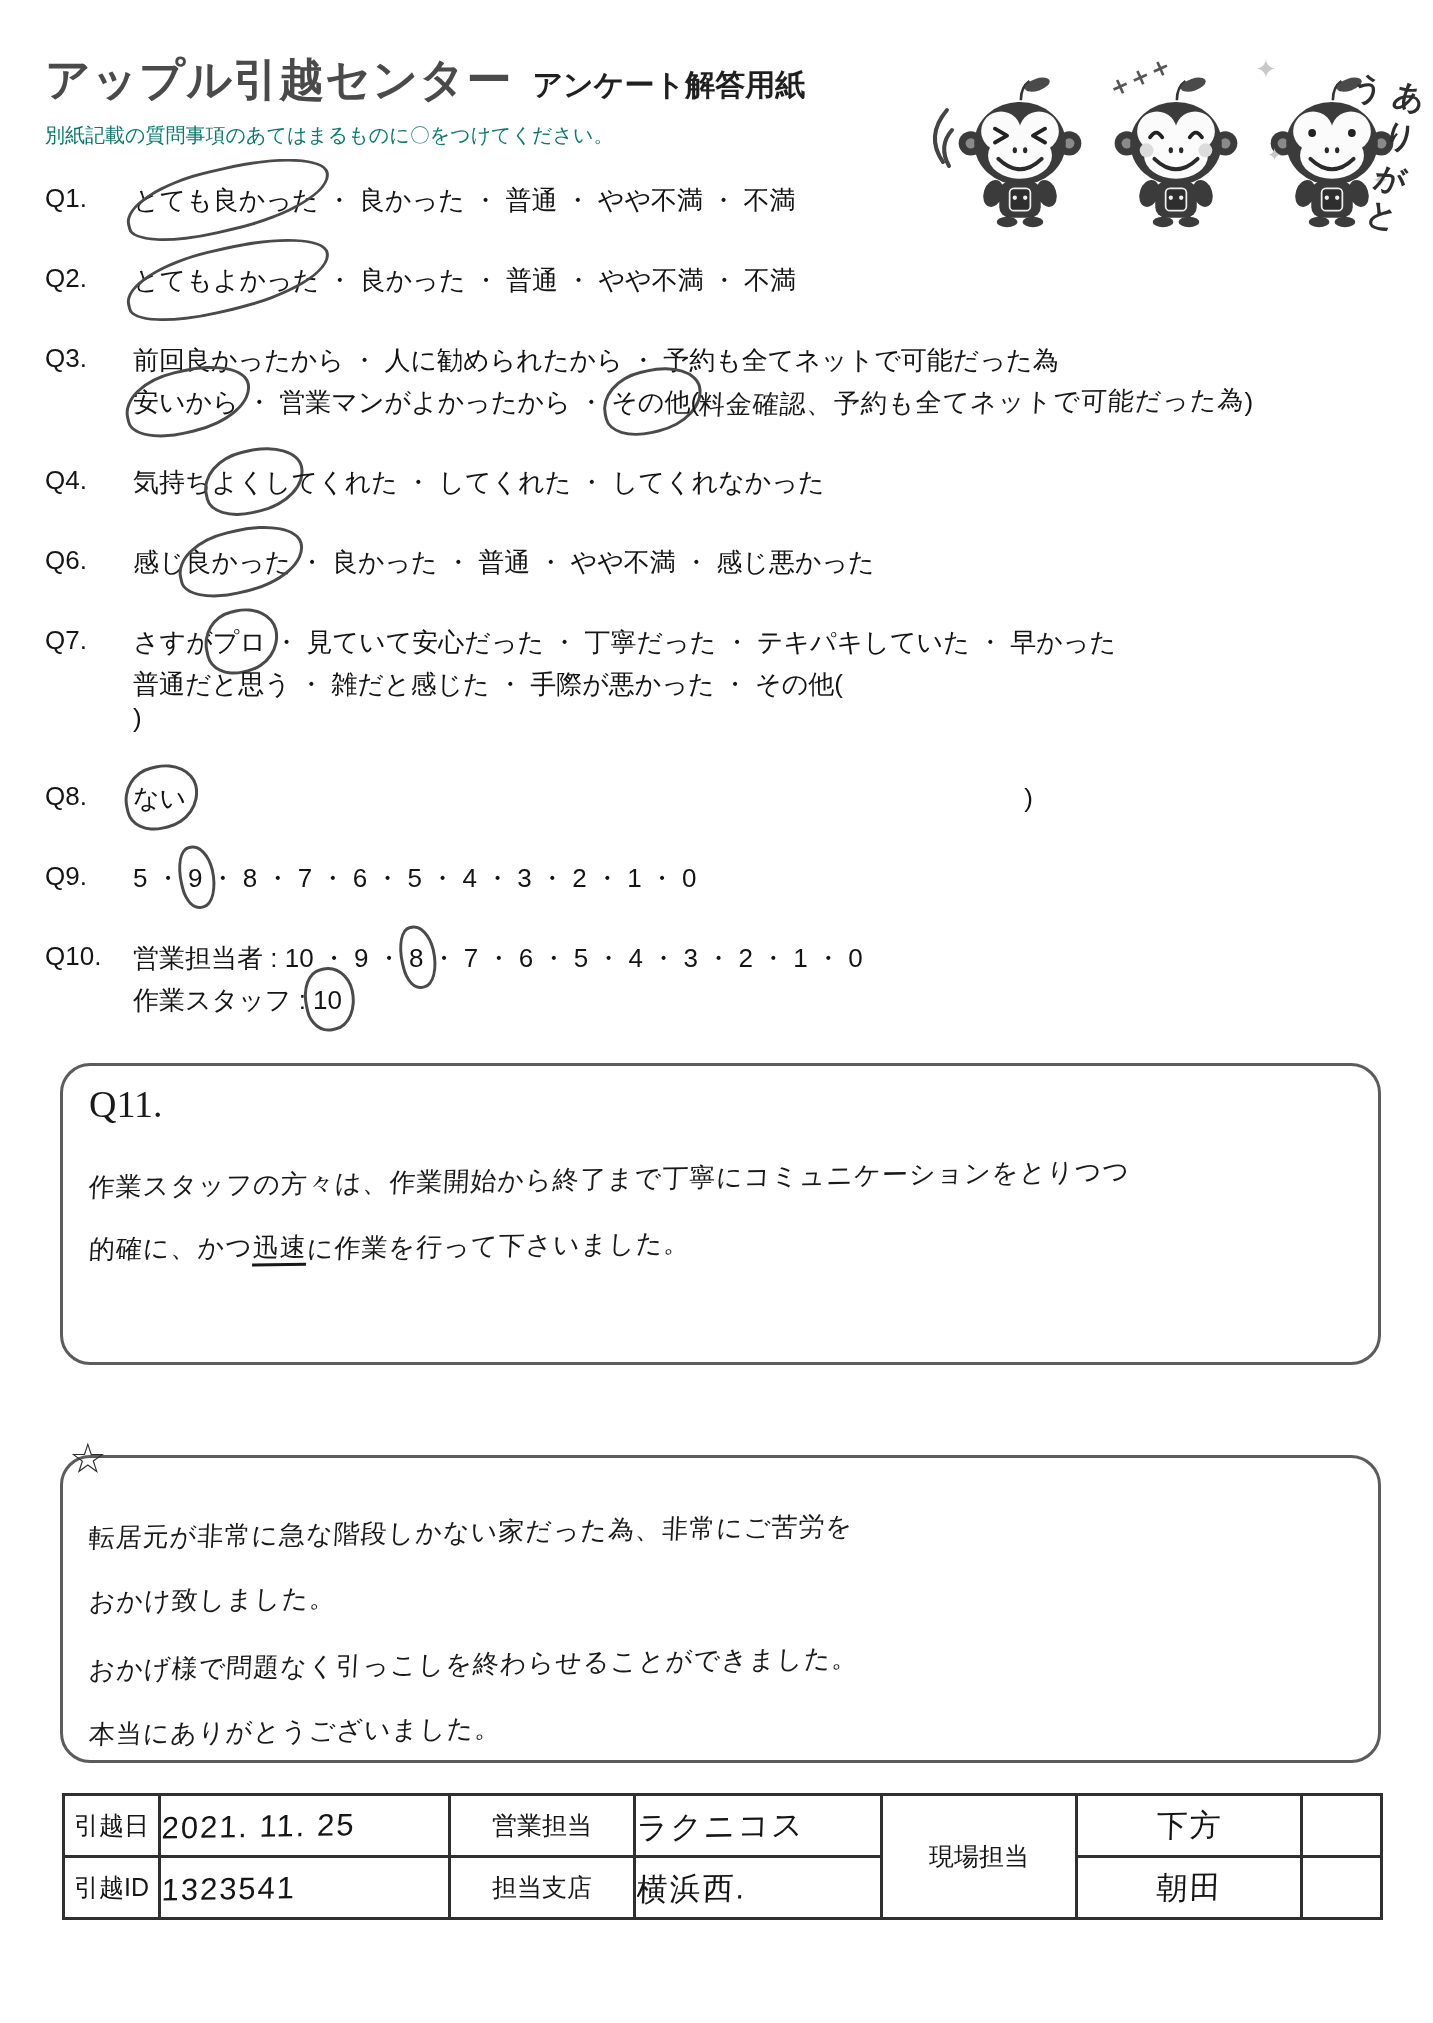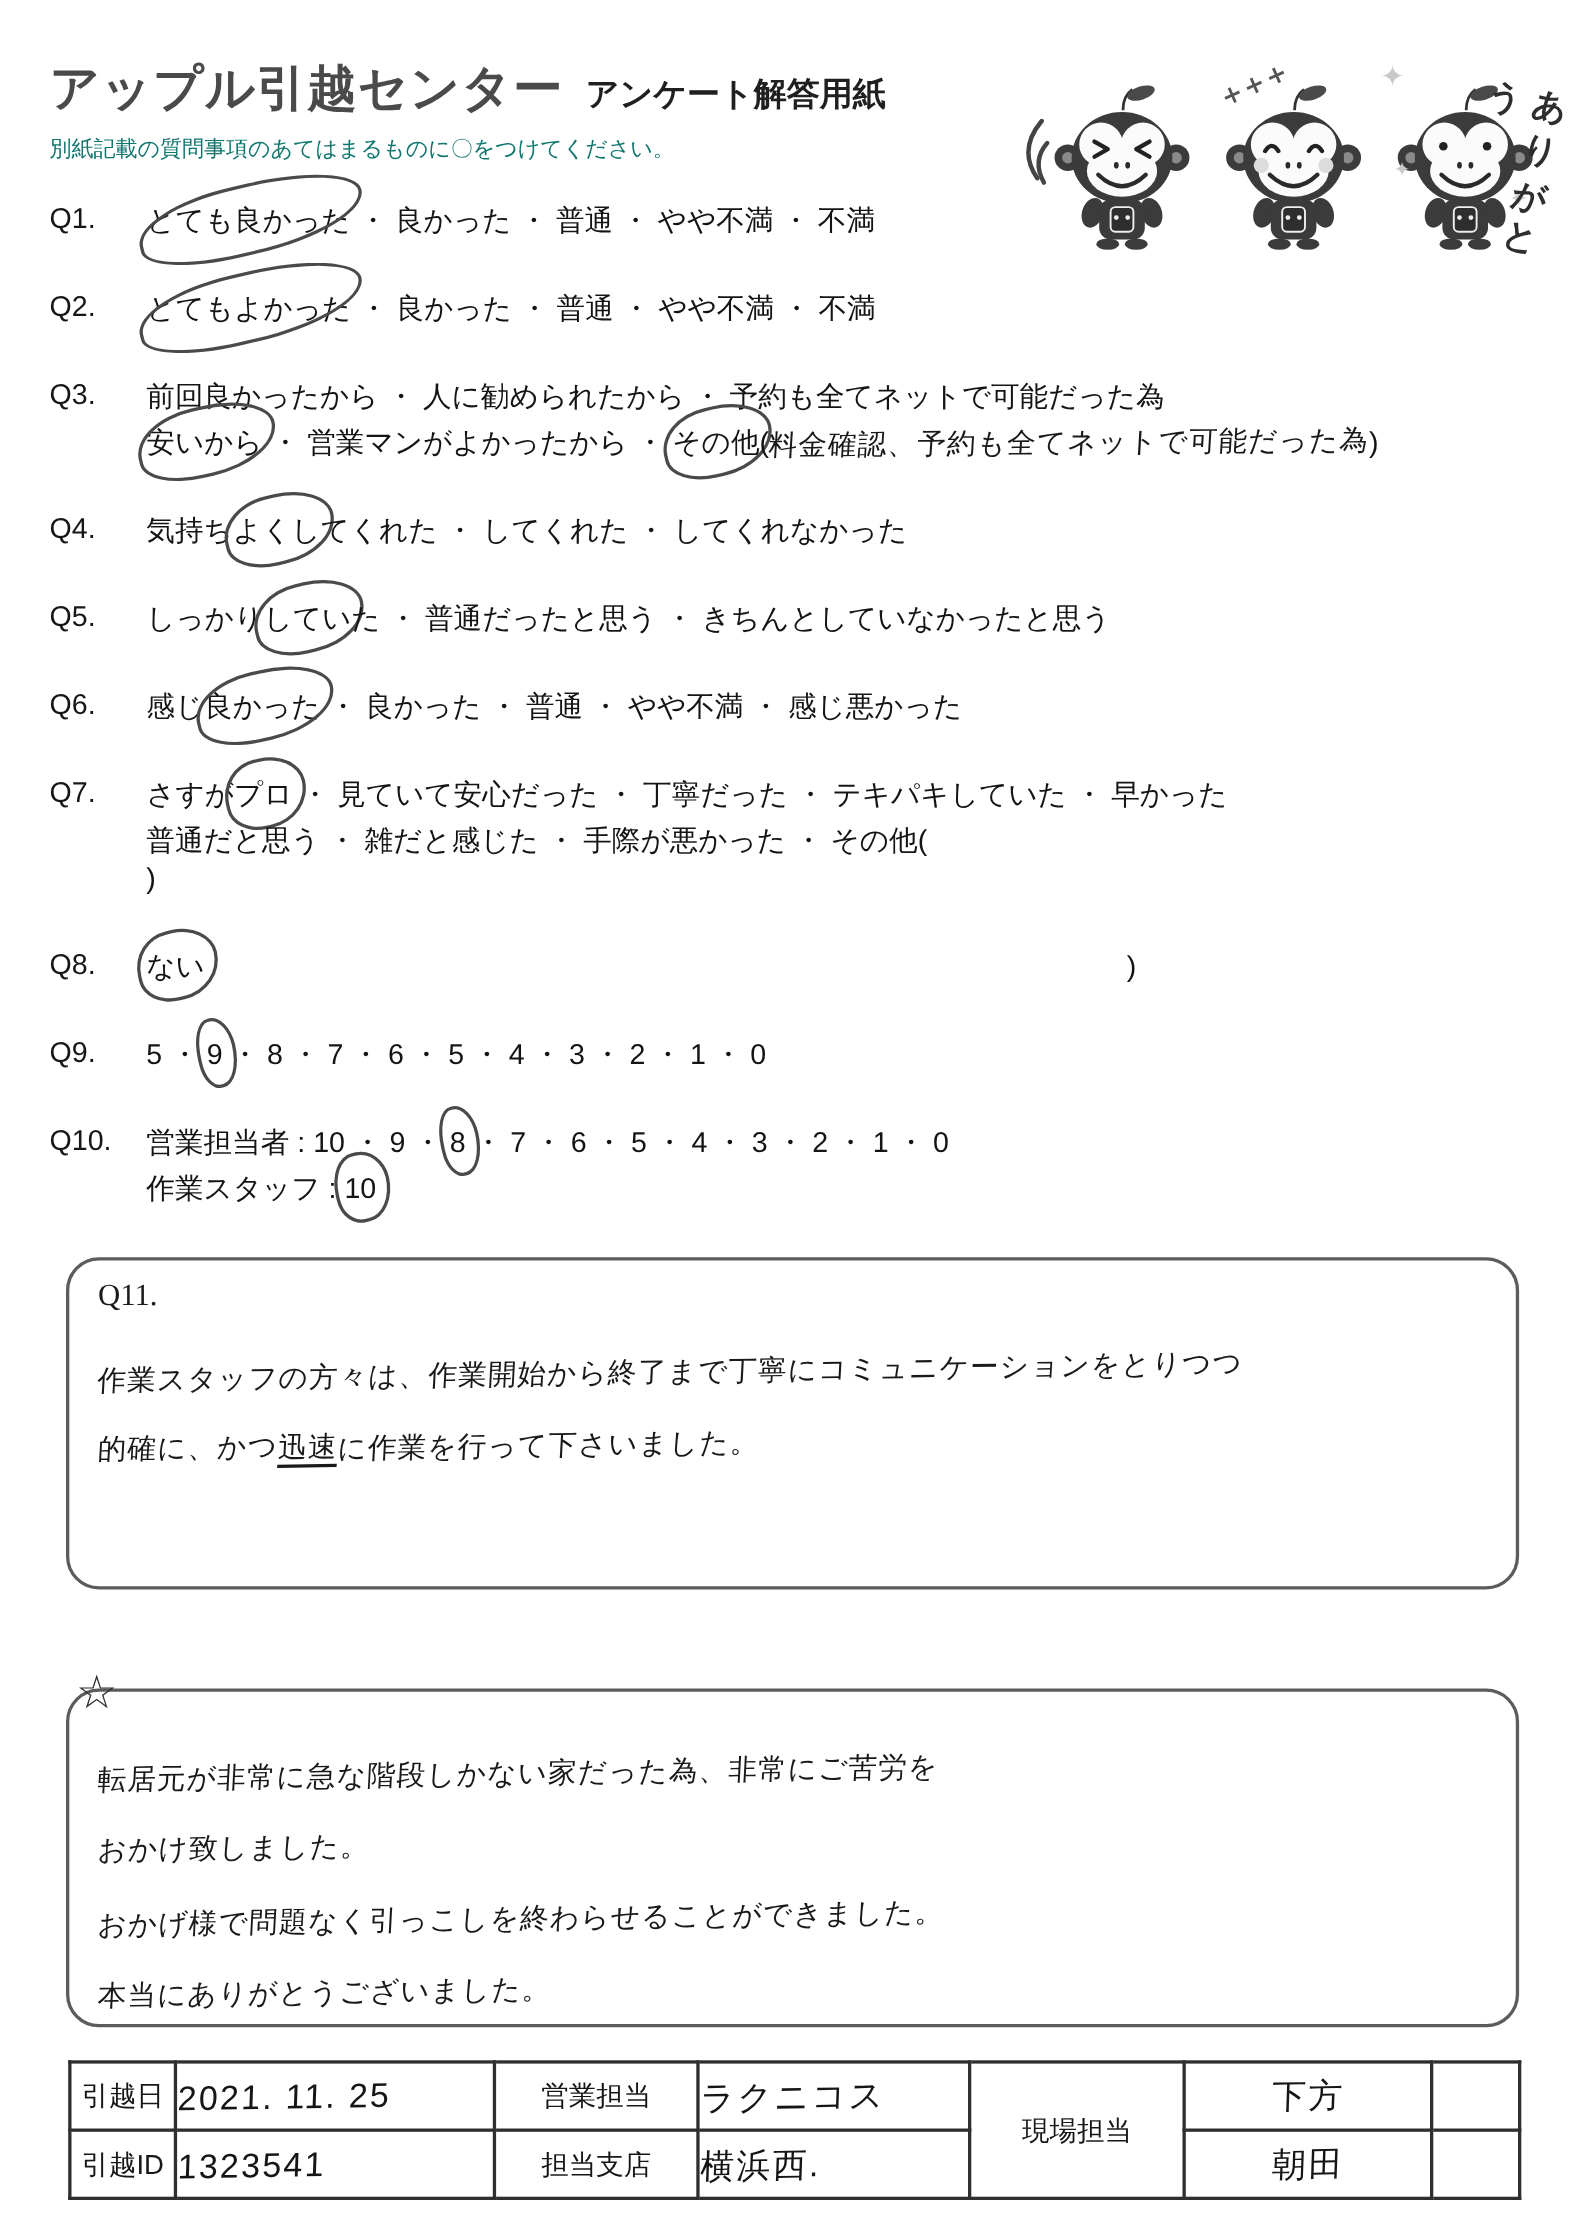--- a/index.html
+++ b/index.html
@@ -200,12 +200,6 @@
         </div>
       </div>
       <div class="question">
-        <div class="q-label">Q5.</div>
-        <div class="q-body">
-          <div class="q-line"><span class="tok">しっかり</span><span class="tok circled">してい</span><span class="tok">た ・ 普通だったと思う ・ きちんとしていなかったと思う</span></div>
-        </div>
-      </div>
-      <div class="question">
         <div class="q-label">Q6.</div>
         <div class="q-body">
           <div class="q-line"><span class="tok">感じ</span><span class="tok circled">良かった</span><span class="tok"> ・ 良かった ・ 普通 ・ やや不満 ・ 感じ悪かった</span></div>

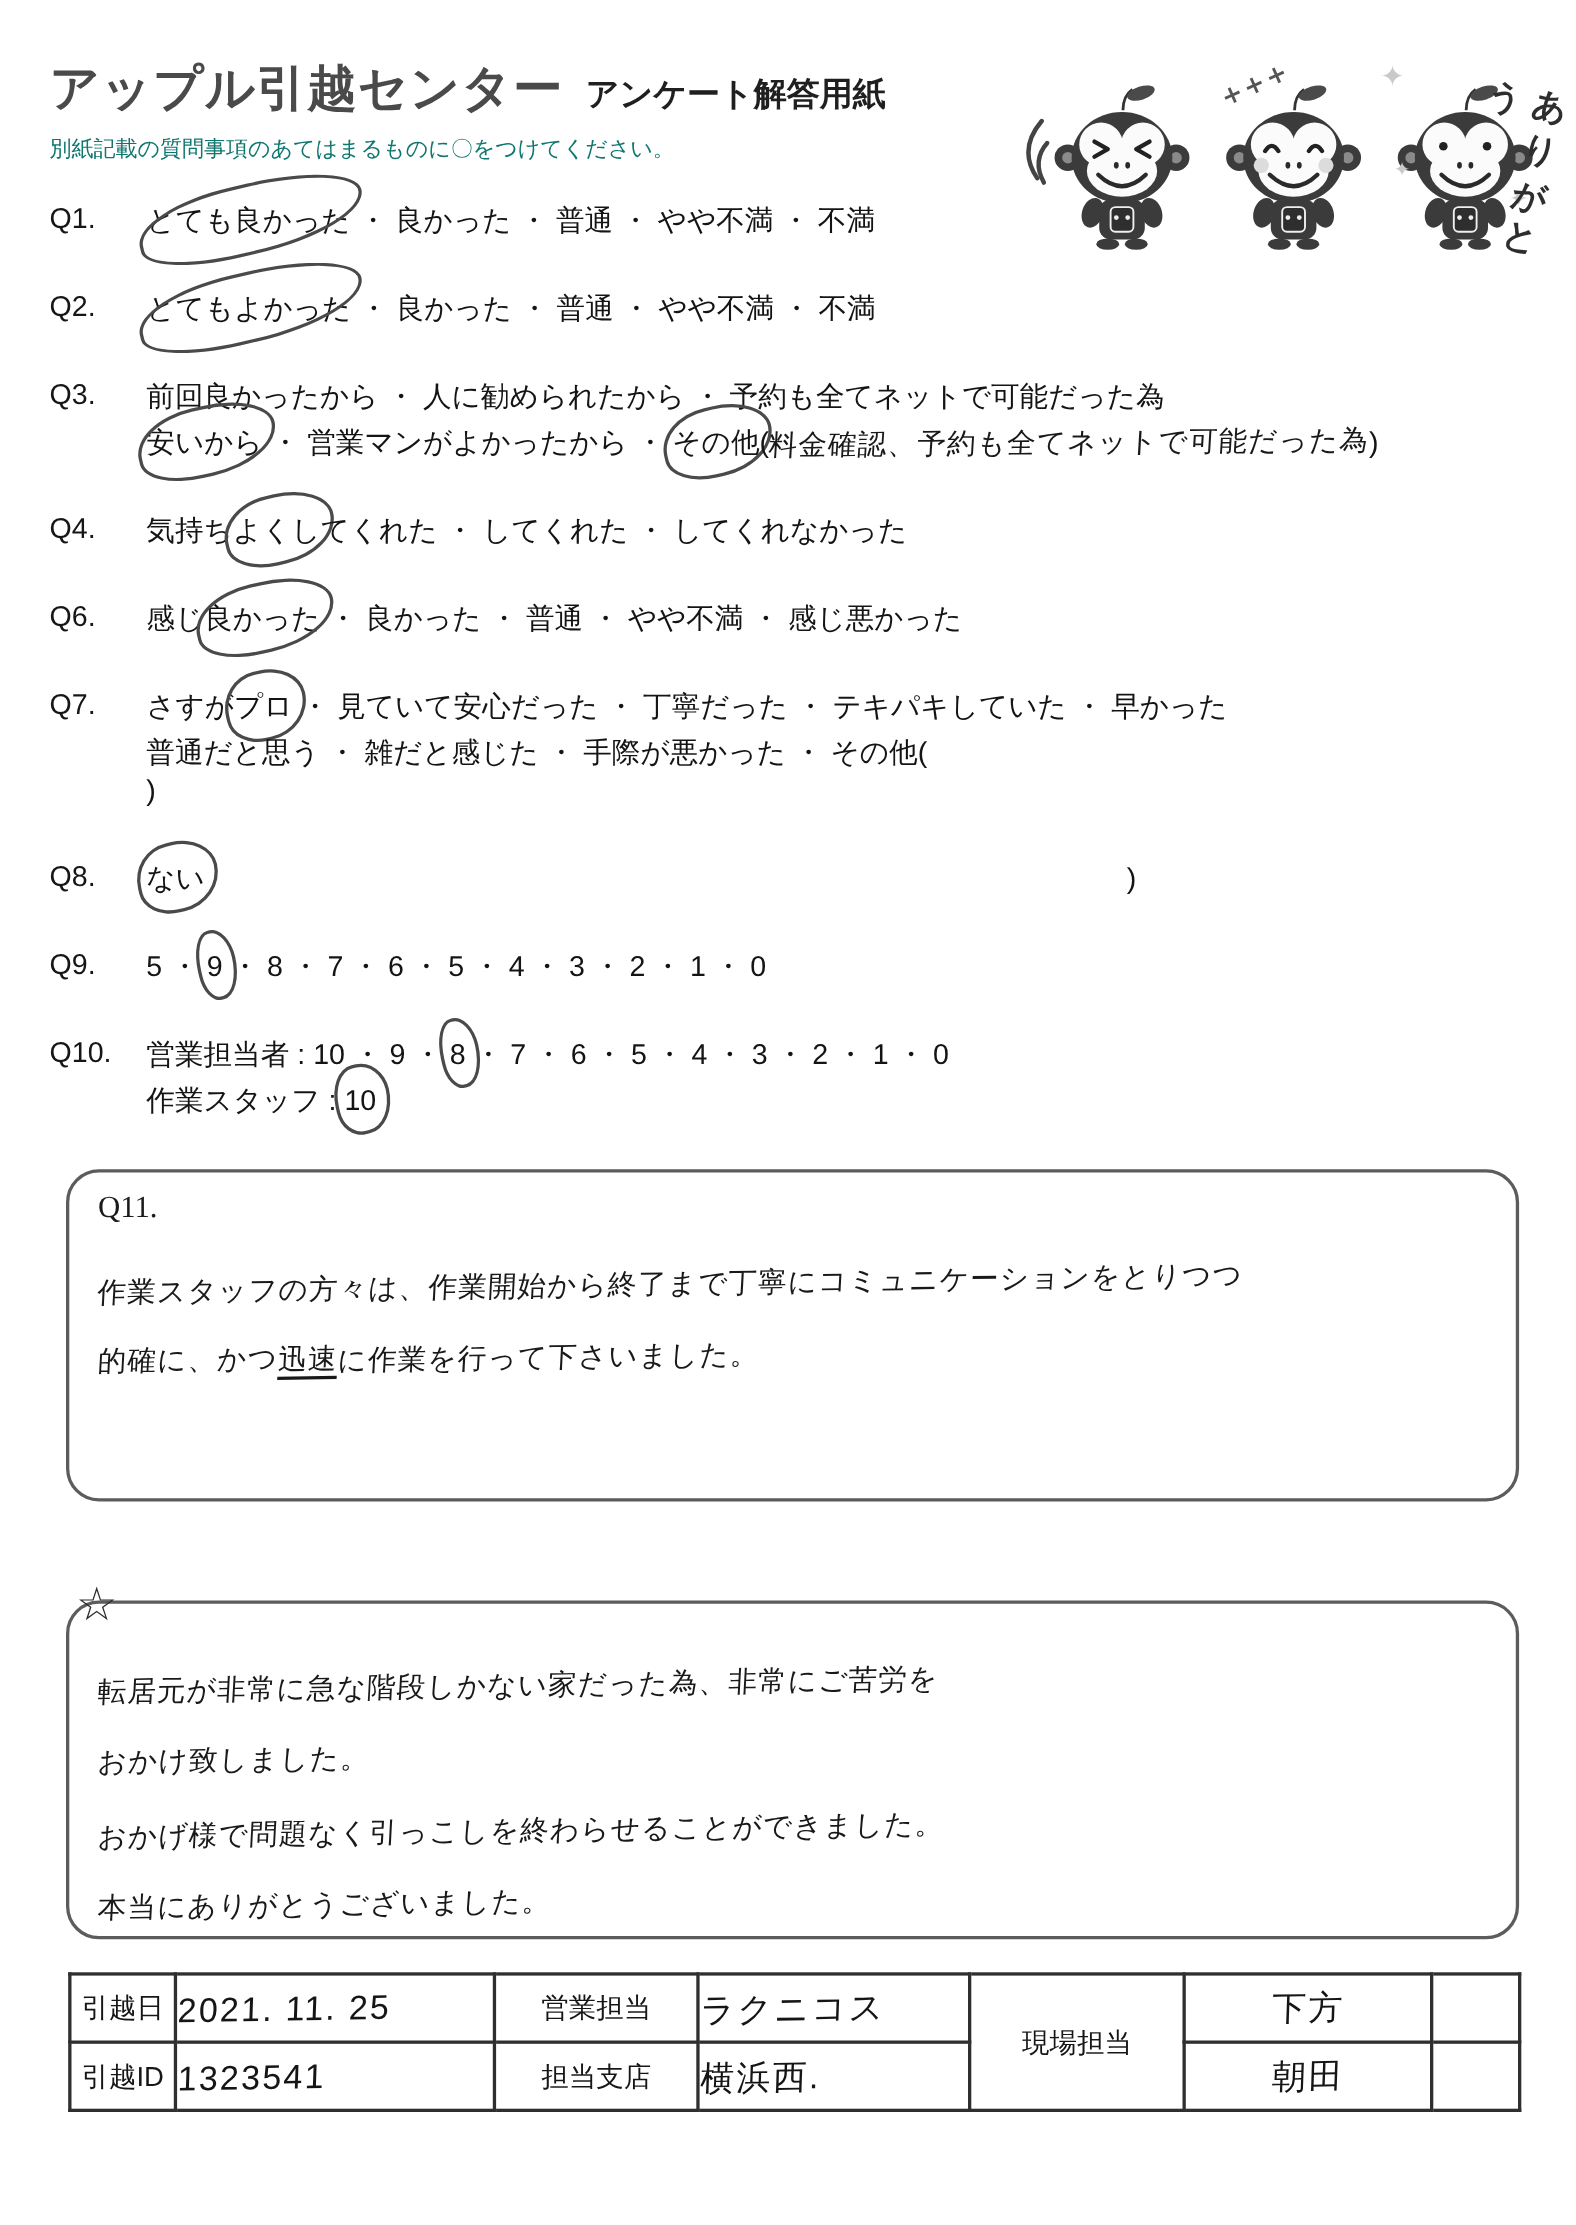--- a/index.html
+++ b/index.html
@@ -52,7 +52,7 @@
     border:3.5px solid #5c5c5c; border-radius:30px; background:#fff;
   }
   .q11-box { height:302px; padding:16px 34px 0 26px; box-sizing:border-box; }
-  .q11-label { font-family:"Liberation Serif","DejaVu Serif",serif; font-size:28px; color:#1a1a1a; }
+  .q11-label { font-family:"Liberation Serif","DejaVu Serif",serif; font-size:38px; color:#1a1a1a; }
   .handwriting .q-line { font-size:29px; letter-spacing:2.5px; line-height:40px; white-space:pre-wrap; transform:rotate(-0.4deg); }
   .q11-box .q-line:first-of-type { margin-top:32px; }
   .q11-box .q-line + .q-line { margin-top:26px; }

